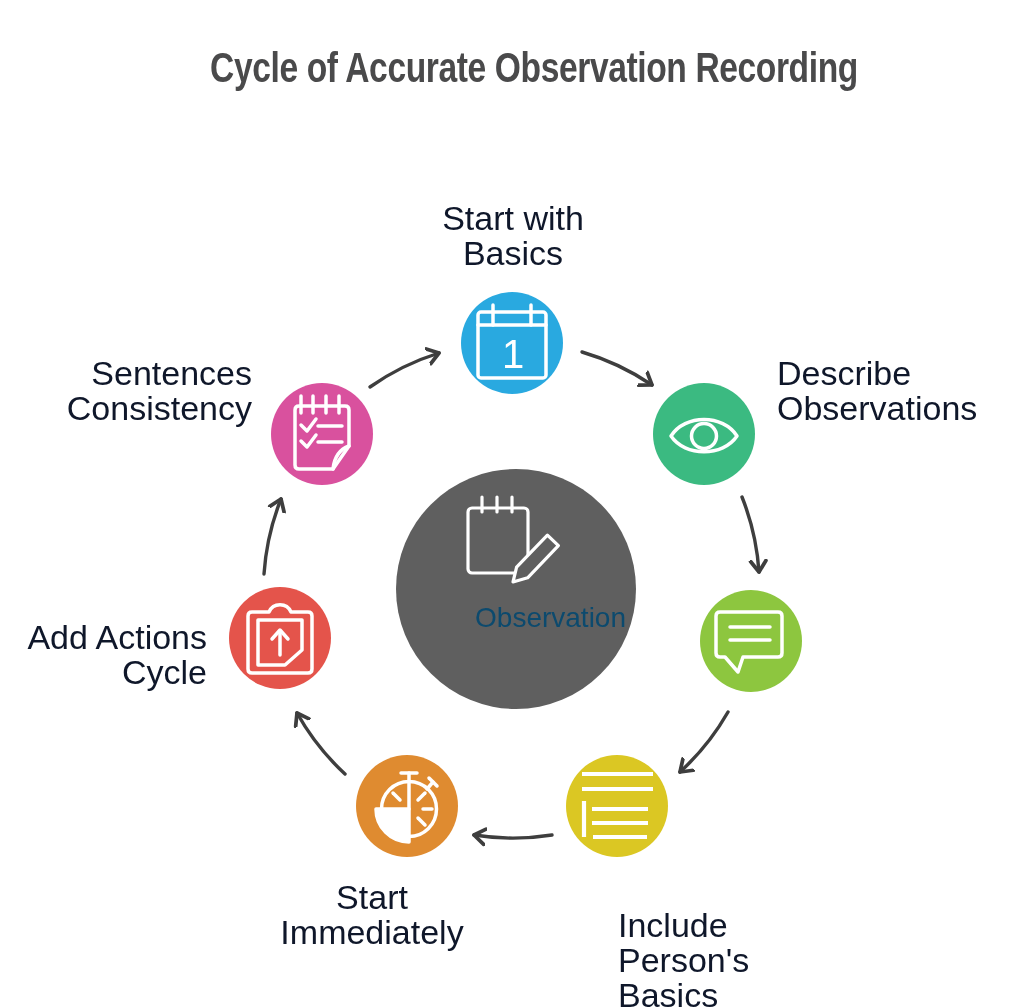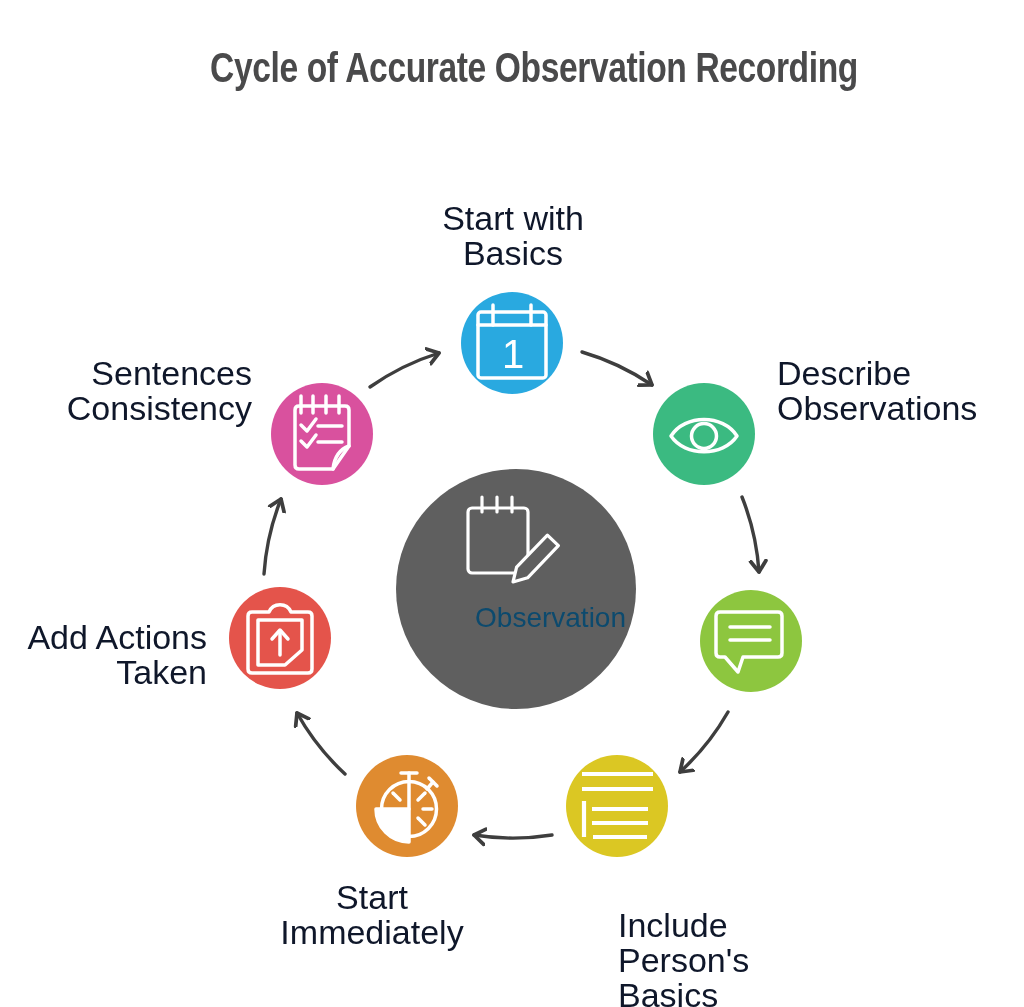--- a/index.html
+++ b/index.html
@@ -167,7 +167,7 @@
   </div>
   <div class="step-label sl-add">
     <span>Add Actions</span>
-    <span>Taken</span>
+    <span>Cycle</span>
   </div>
   <div class="step-label sl-maintain">
     <span>Sentences</span>

